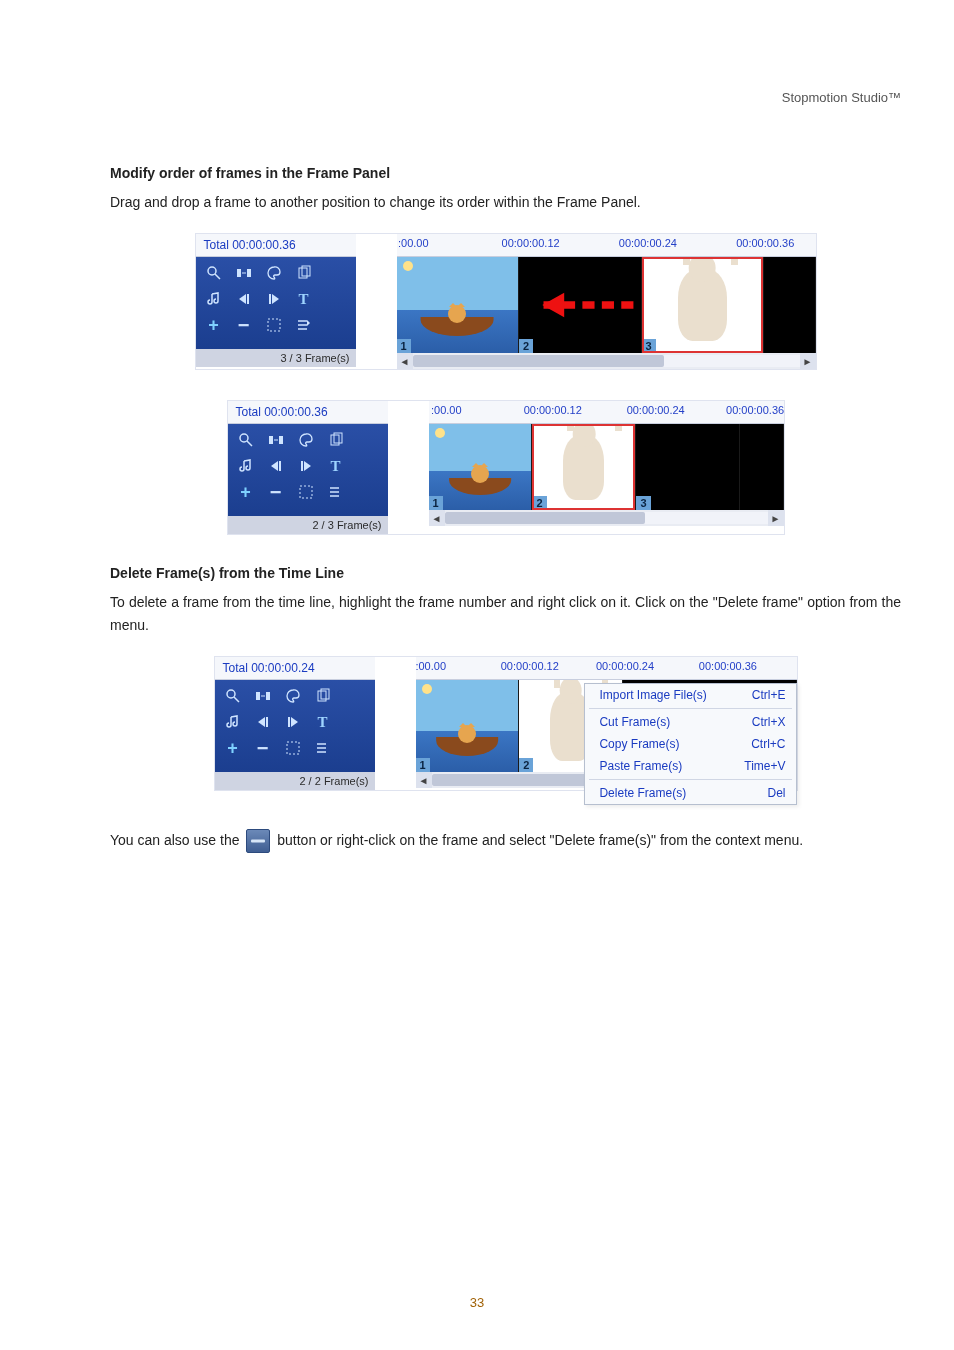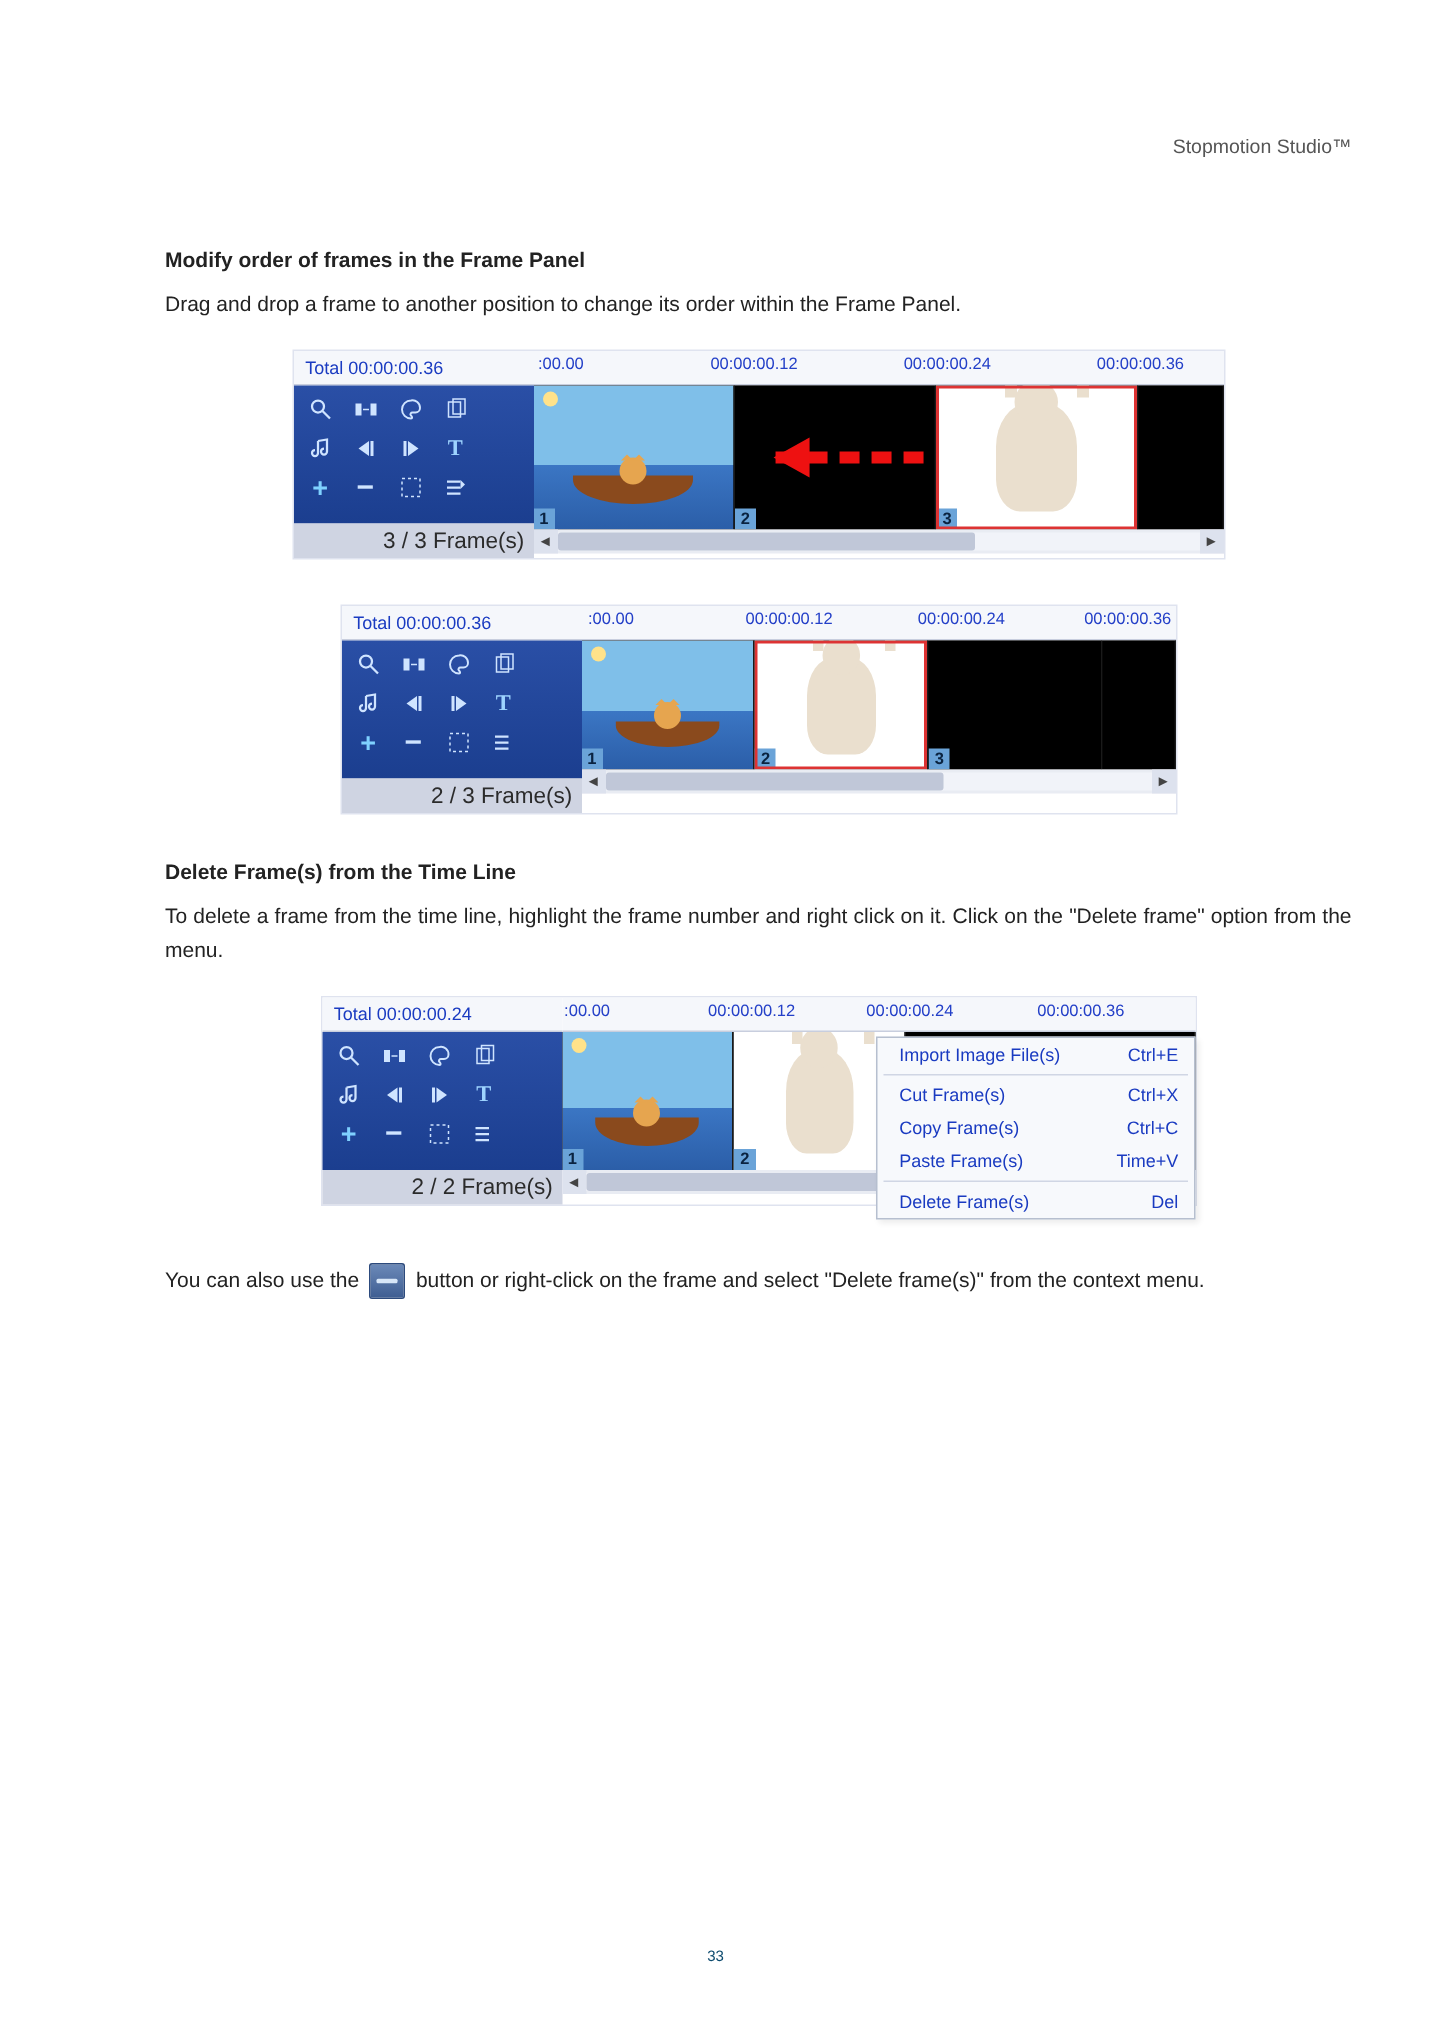--- a/index.html
+++ b/index.html
@@ -46,6 +46,7 @@
   }
   .fig .top {
     display: flex;
+    gap: 41px;
   }
   .fig .sidecol {
     display: flex;

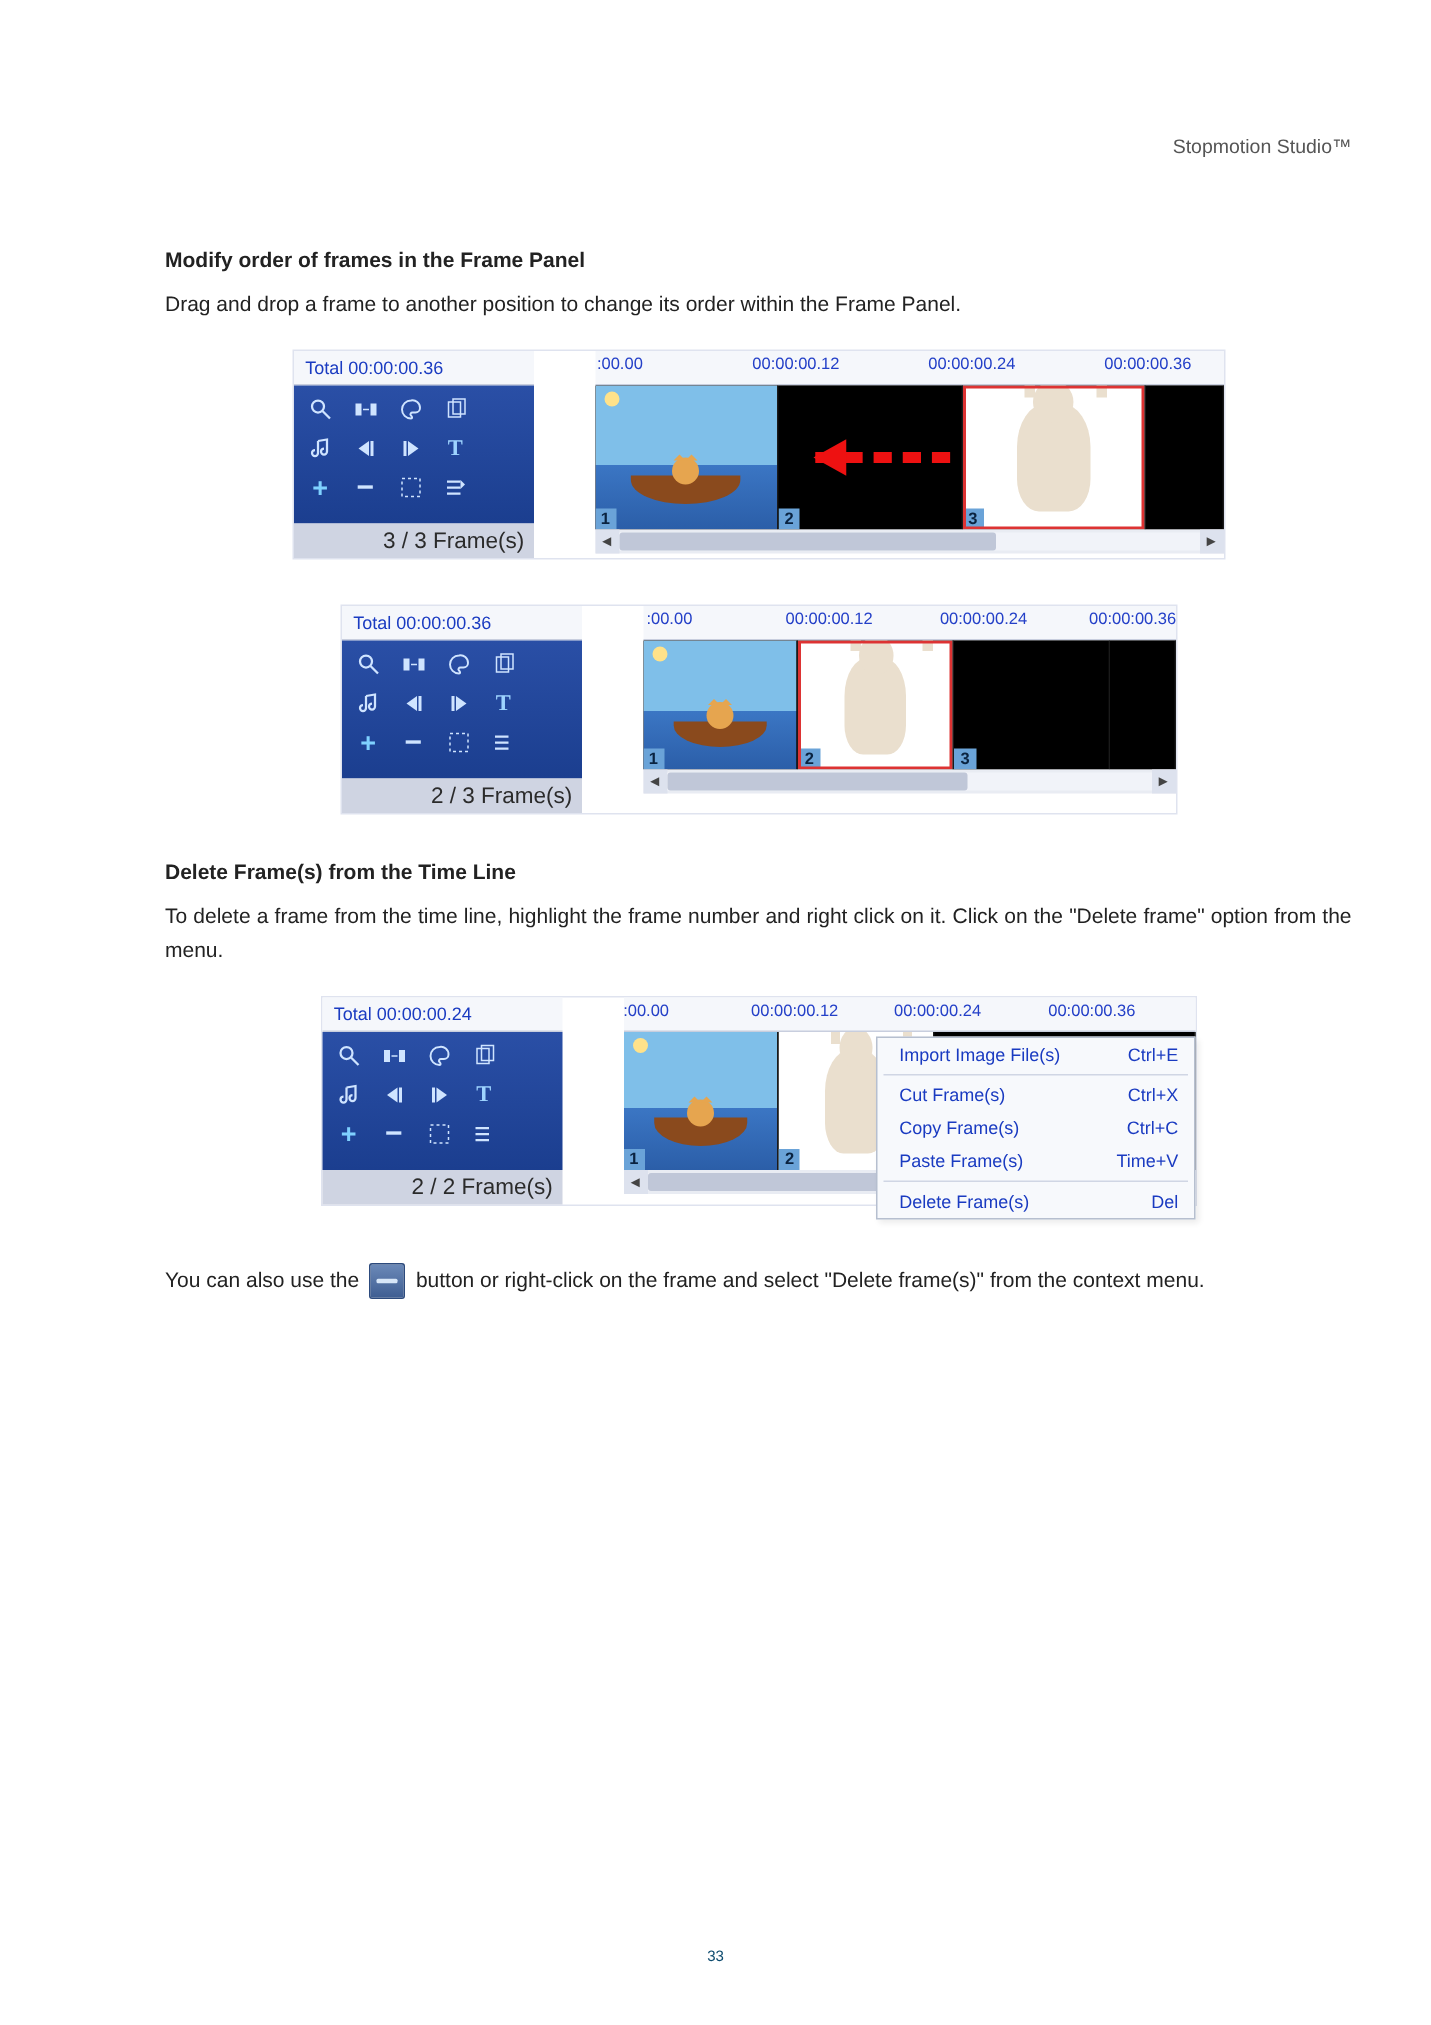--- a/index.html
+++ b/index.html
@@ -84,7 +84,7 @@
   .framecount {
     background: #cfd4e2;
     color: #2b2b2b;
-    font-size: 15px;
+    font-size: 11px;
     text-align: right;
     padding: 3px 6px;
   }

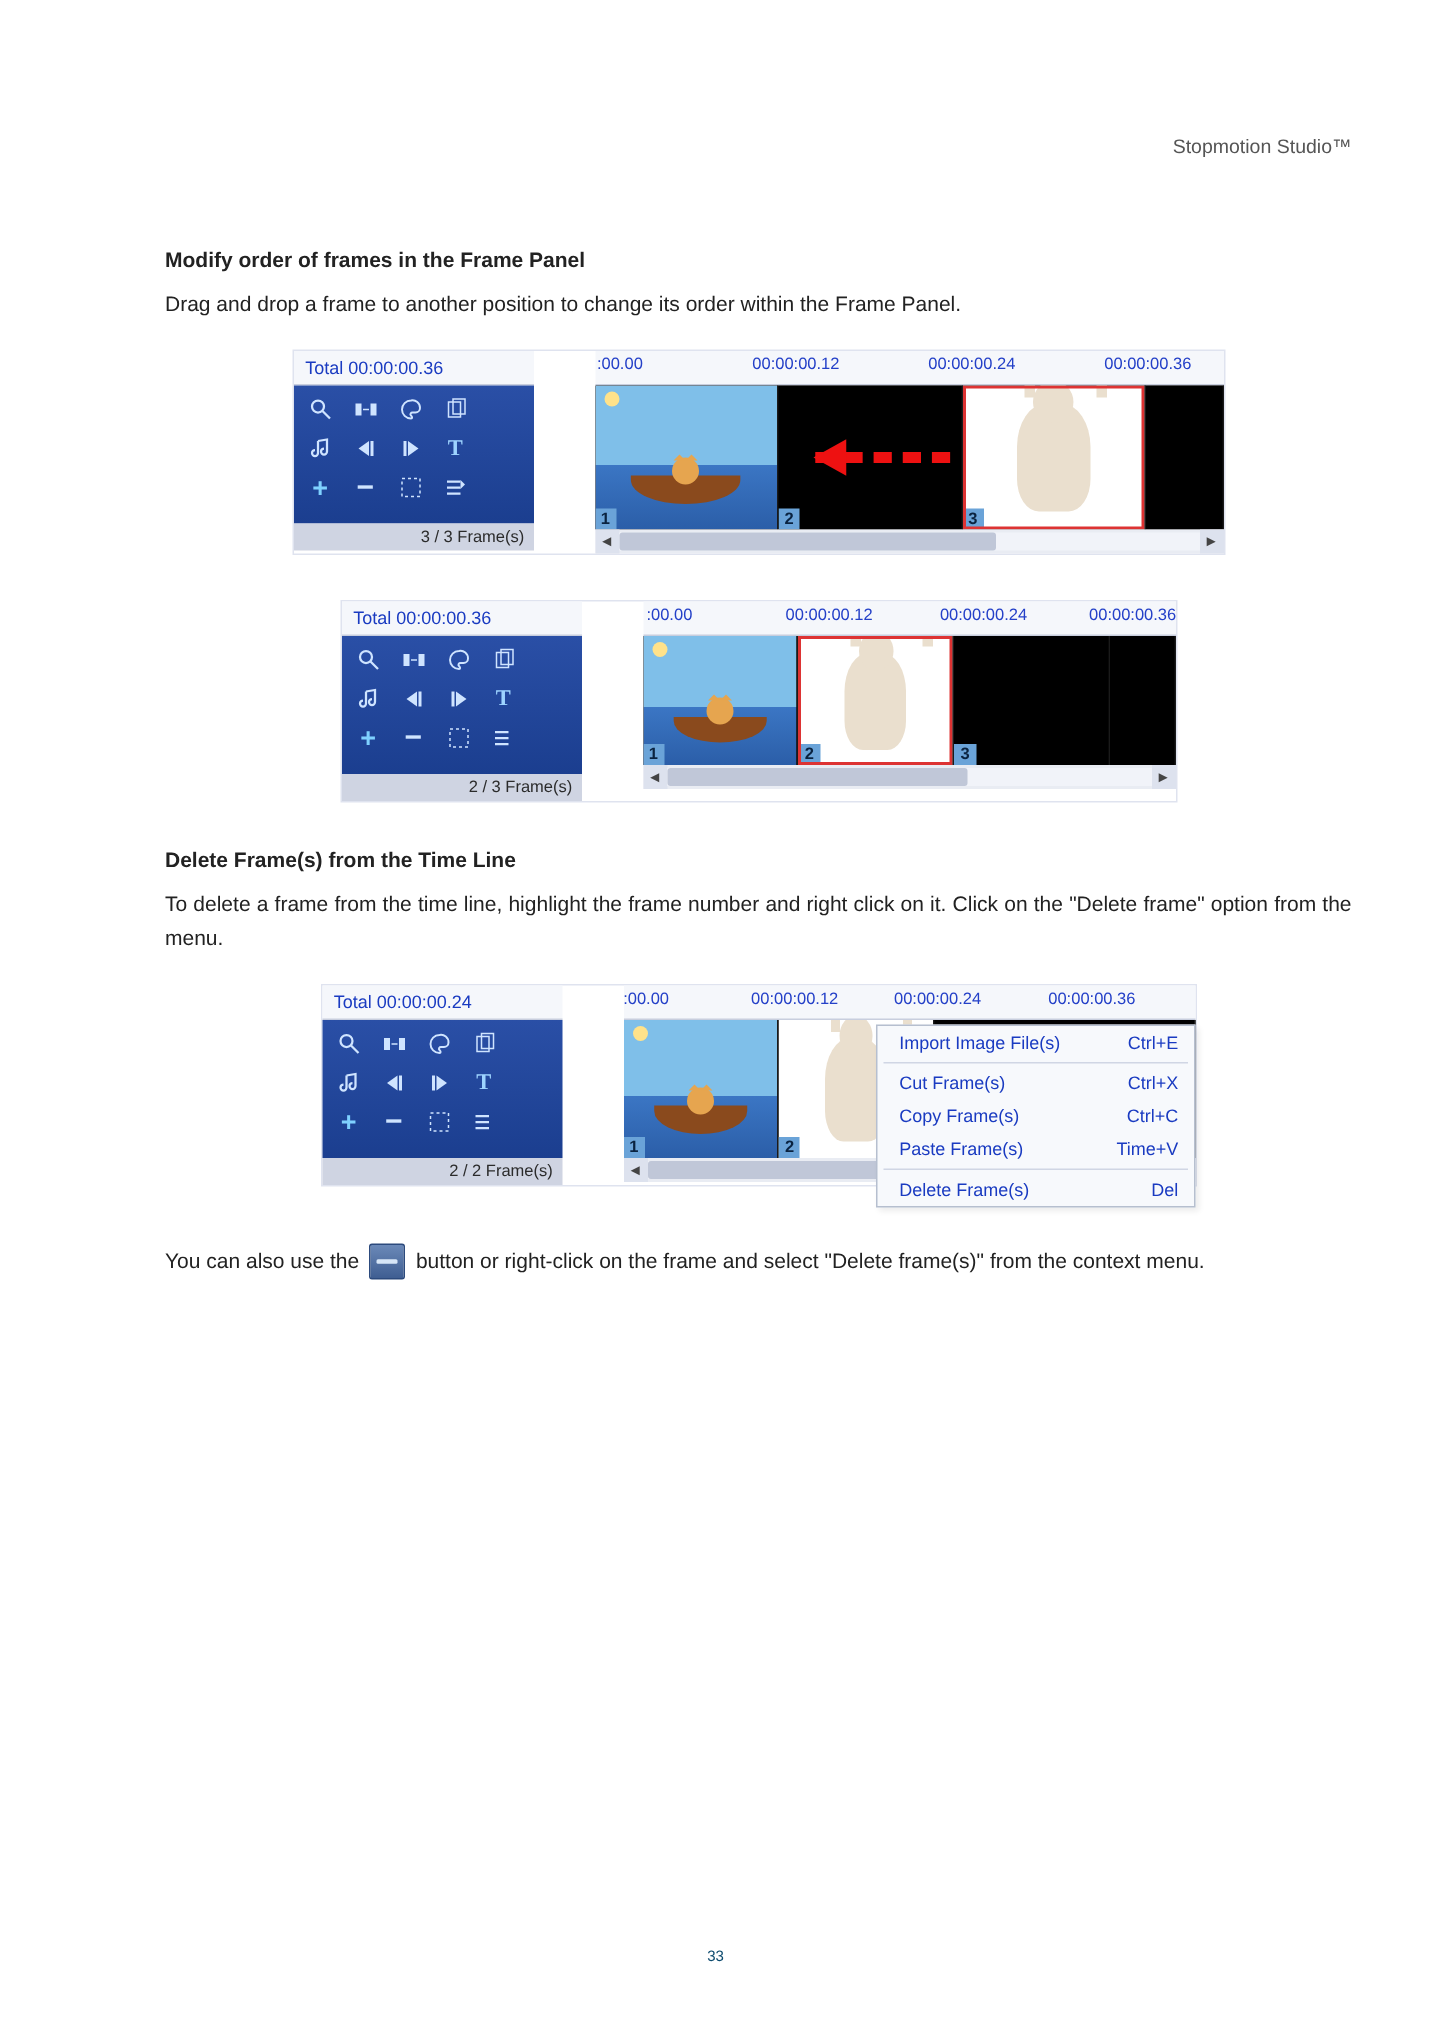--- a/index.html
+++ b/index.html
@@ -212,8 +212,8 @@
     bottom:40px;
     width:100%;
     text-align:center;
-    font-size:10px;
-    color:#0c4a6e;
+    font-size:13px;
+    color:#a16207;
   }
 </style>
 </head>

